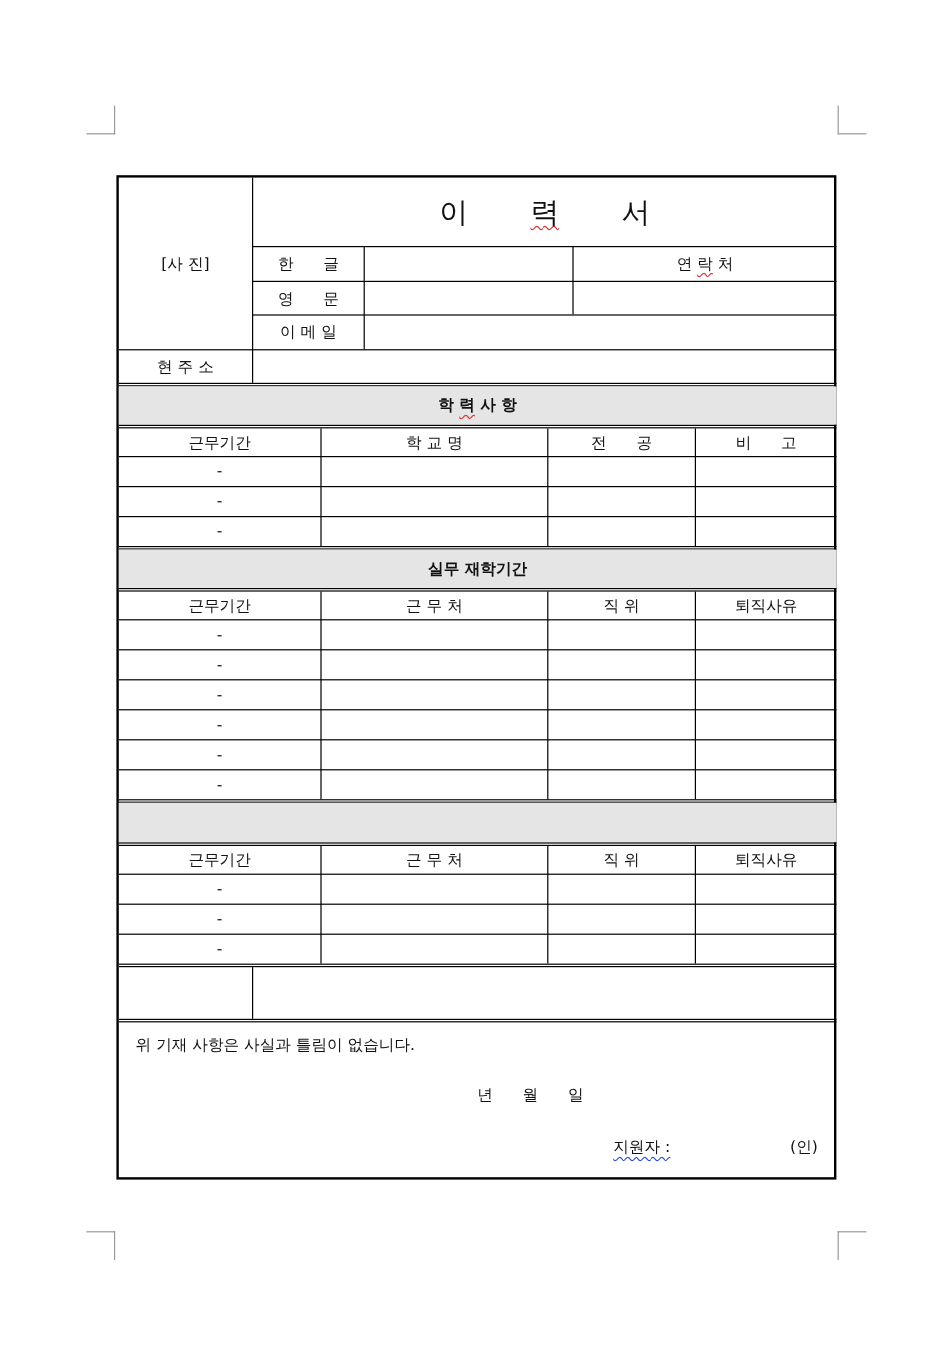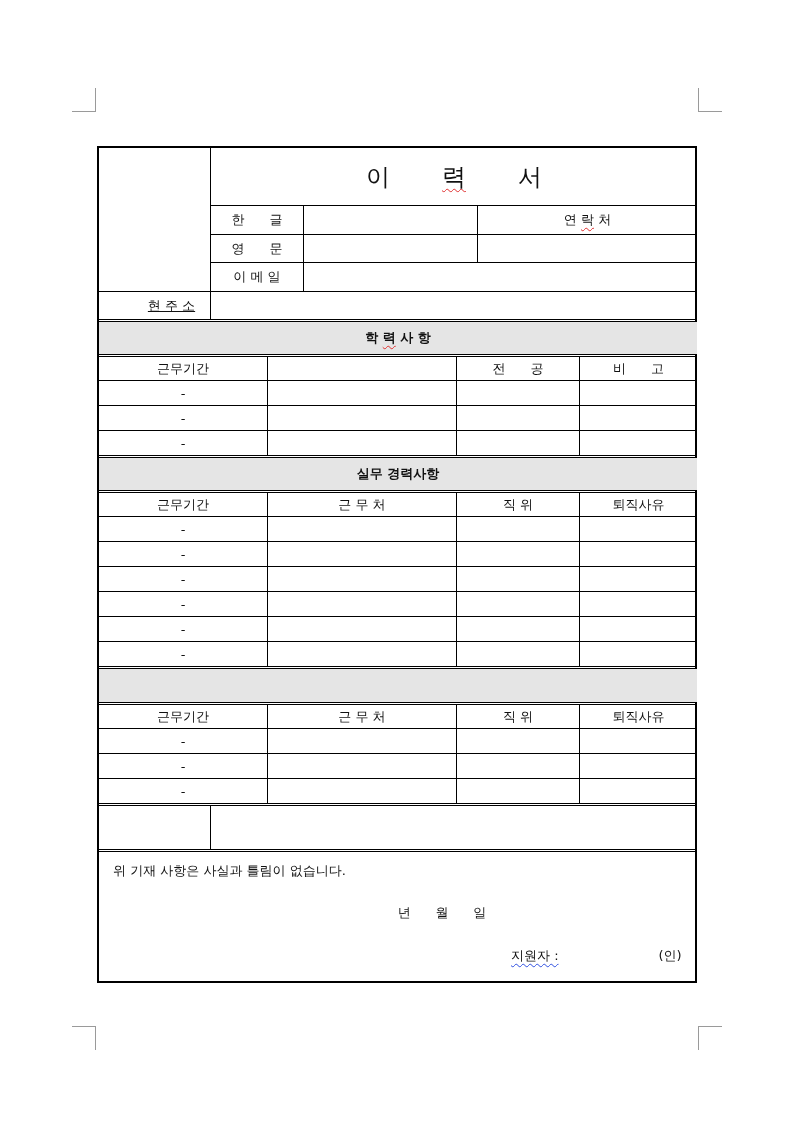--- a/index.html
+++ b/index.html
@@ -36,6 +36,9 @@
 
 <div class="form">
 
+  <div class="cell" style="left:0;top:0;width:111px;height:143px;">
+    <span>[사 진]</span>
+  </div>
   <div class="vl" style="left:111px;top:0;height:171px;"></div>
 
   <div class="cell title" style="left:112px;top:0;width:486px;height:57px;">

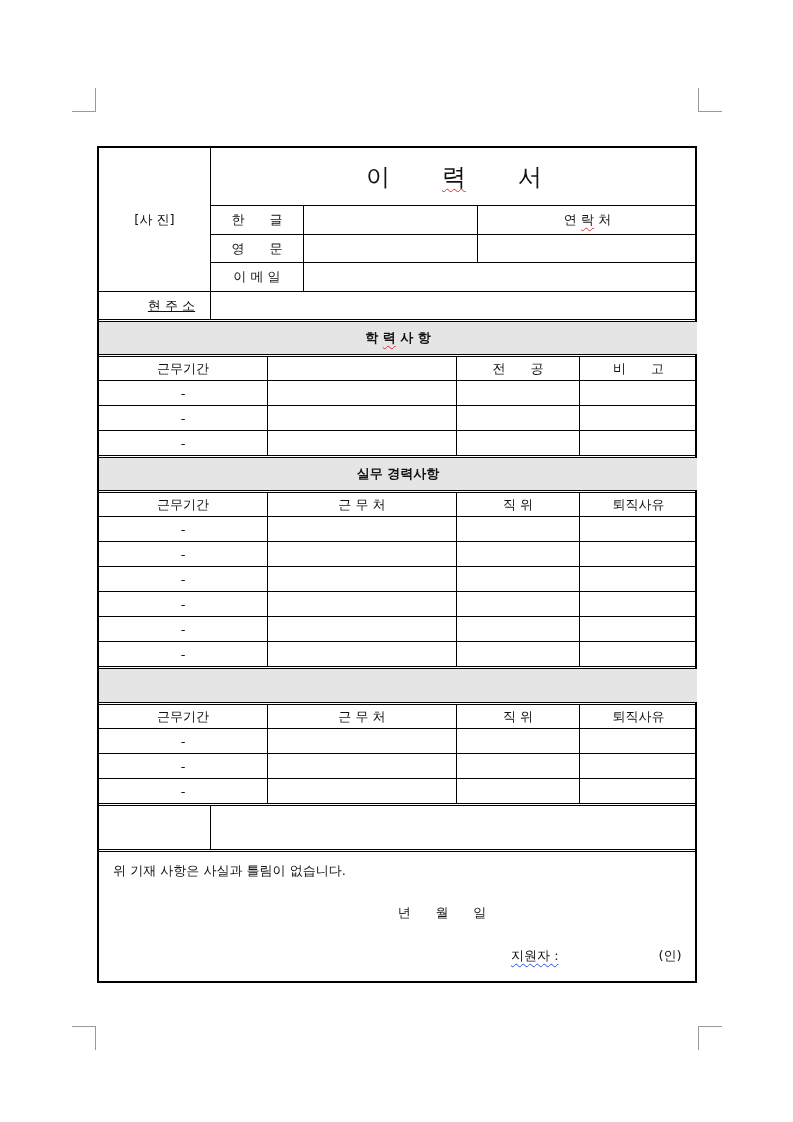--- a/index.html
+++ b/index.html
@@ -66,7 +66,7 @@
   <div class="cell" style="left:205px;top:115px;width:393px;height:28px;"></div>
   <div class="hl" style="left:0;top:143px;width:598px;"></div>
 
-  <div class="cell" style="left:17px;top:144px;width:111px;height:27px;text-decoration:underline;">현 주 소</div>
+  <div class="cell" style="left:0;top:144px;width:111px;height:27px;">현 주 소</div>
   <div class="cell" style="left:112px;top:144px;width:486px;height:27px;"></div>
 
   <div class="dbl" style="left:0;top:171px;width:598px;"></div>

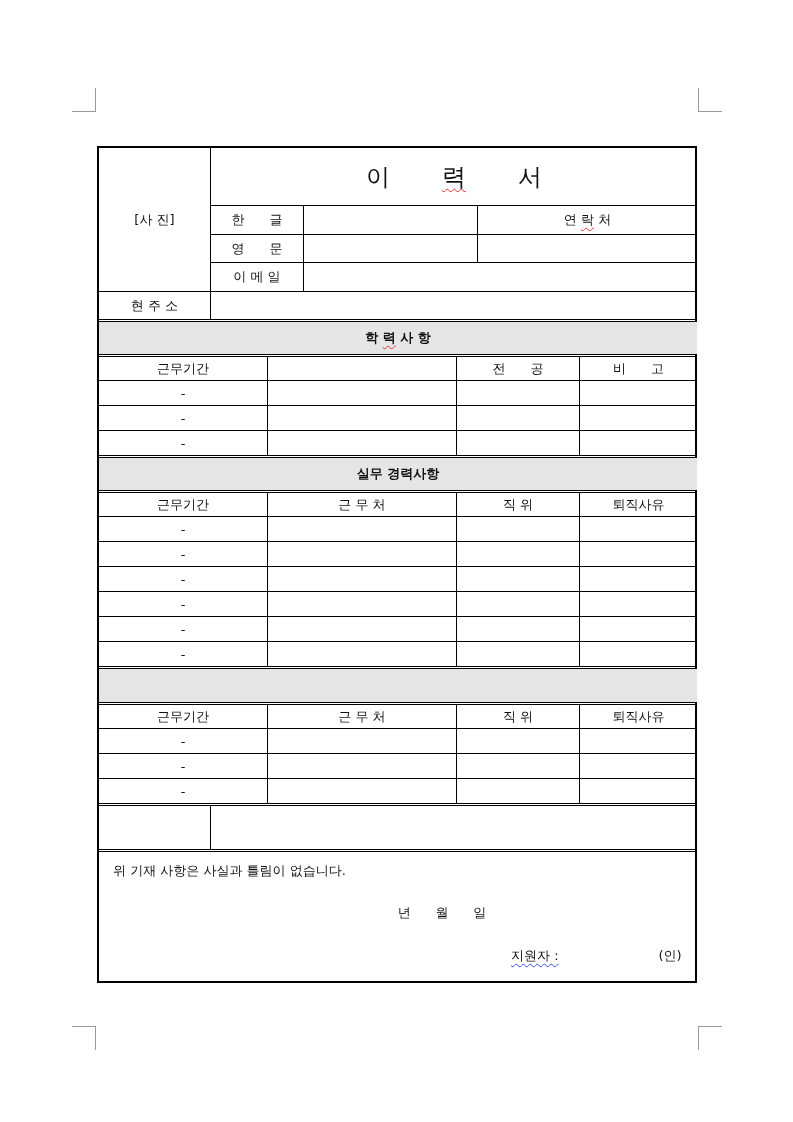--- a/index.html
+++ b/index.html
@@ -77,6 +77,7 @@
   <div class="dbl" style="left:0;top:206px;width:598px;"></div>
 
   <div class="cell" style="left:0;top:209px;width:168px;height:23px;white-space:pre;">근무기간</div>
+  <div class="cell" style="left:169px;top:209px;width:188px;height:23px;white-space:pre;">학 교 명</div>
   <div class="cell" style="left:358px;top:209px;width:122px;height:23px;white-space:pre;">전      공</div>
   <div class="cell" style="left:481px;top:209px;width:117px;height:23px;white-space:pre;">비      고</div>
   <div class="hl" style="left:0;top:232px;width:598px;"></div>

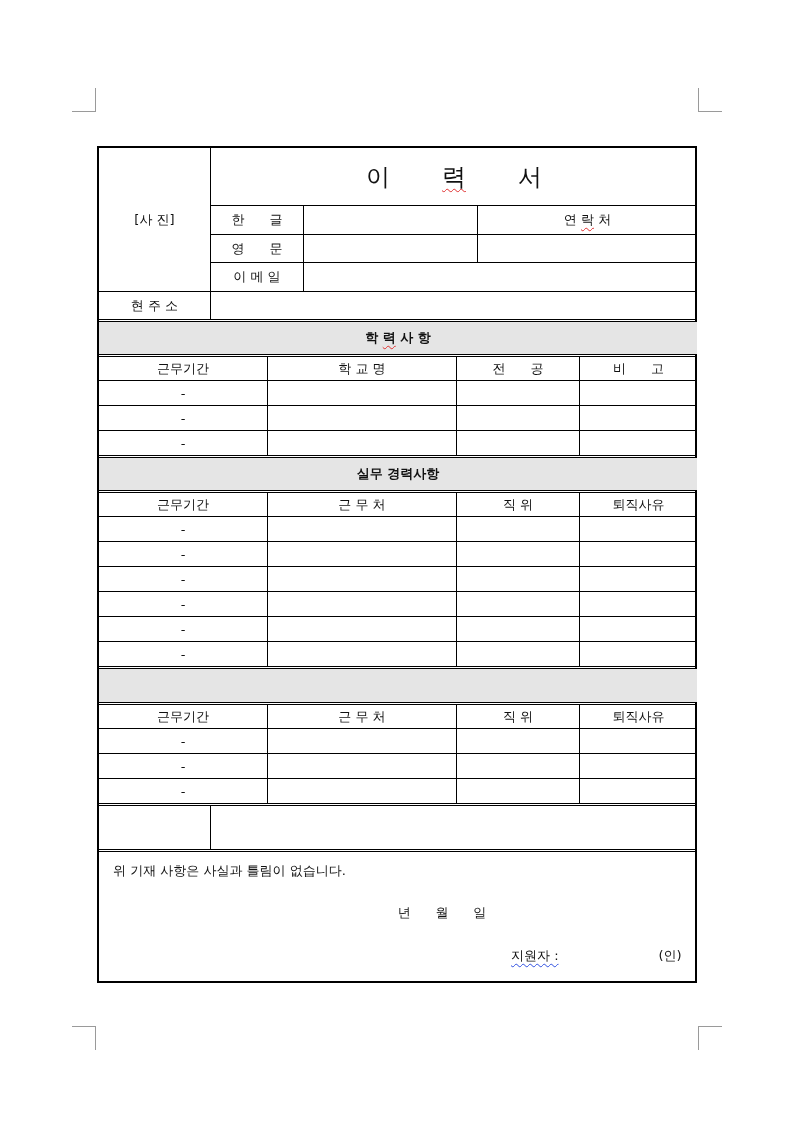--- a/index.html
+++ b/index.html
@@ -105,7 +105,7 @@
 
   <div class="dbl" style="left:0;top:307px;width:598px;"></div>
   <div class="gray" style="left:0;top:310px;width:598px;height:32px;"></div>
-  <div class="cell sec" style="left:0;top:310px;width:598px;height:32px;">실무 경력사항</div>
+  <div class="cell sec" style="left:0;top:310px;width:598px;height:32px;">실무 재학기간</div>
   <div class="dbl" style="left:0;top:342px;width:598px;"></div>
 
   <div class="cell" style="left:0;top:345px;width:168px;height:23px;">근무기간</div>

